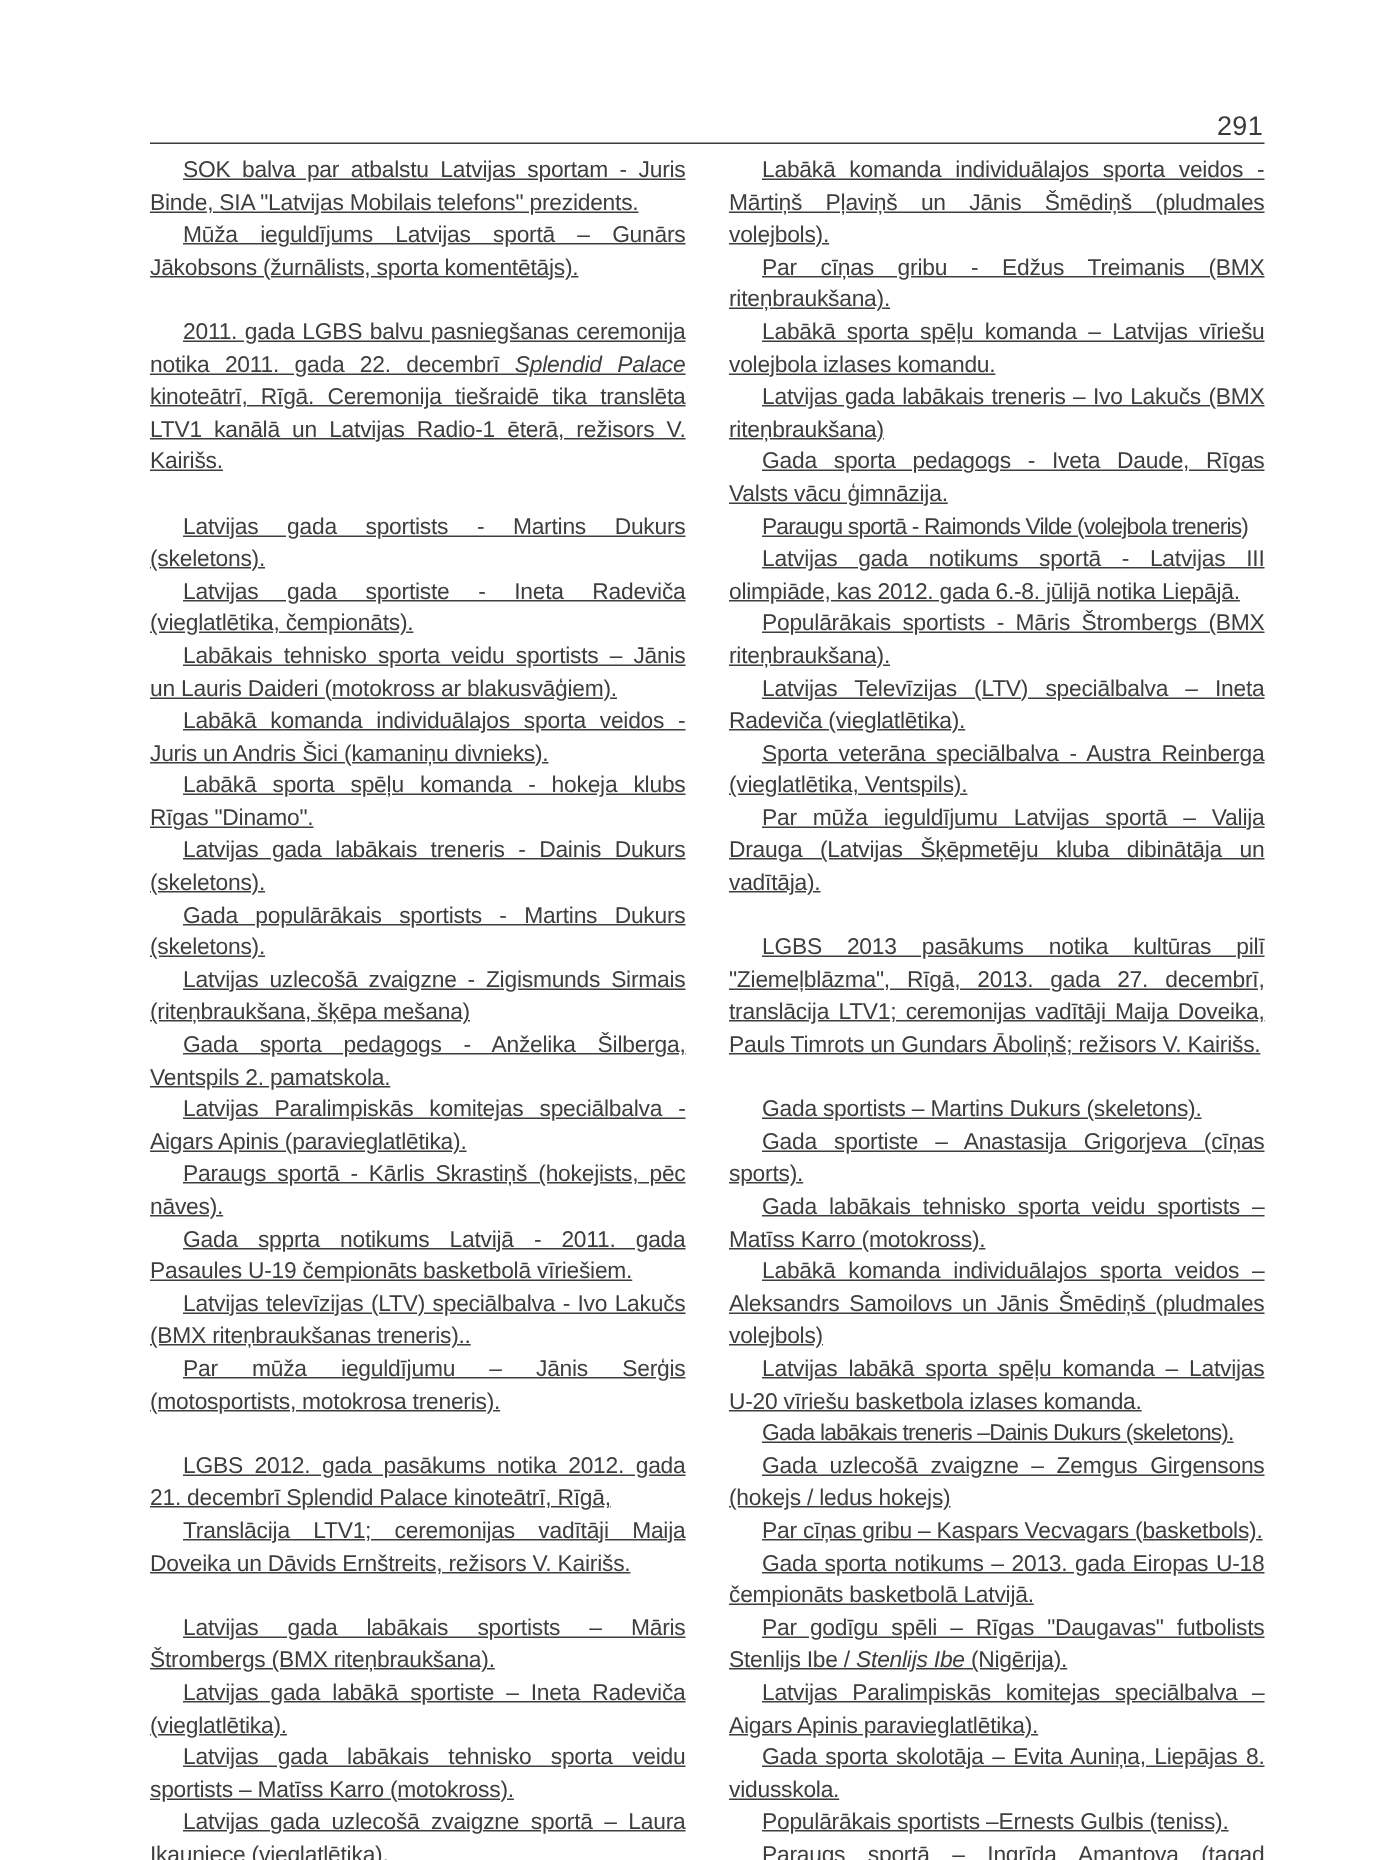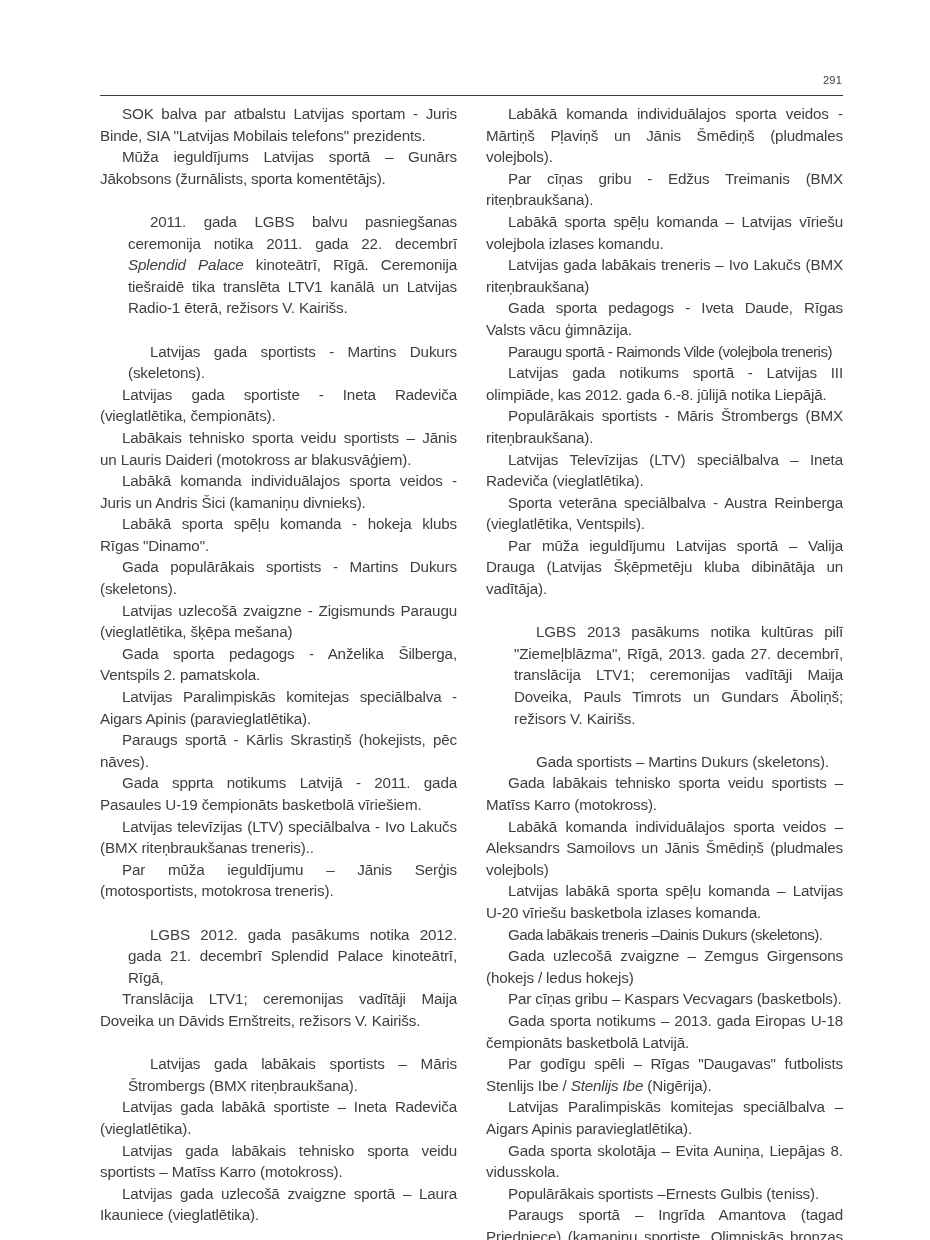--- a/index.html
+++ b/index.html
@@ -20,7 +20,7 @@
     position: absolute;
     top: 74px;
     right: 88px;
-    font-size: 11px;
+    font-size: 18px;
     letter-spacing: 0.2px;
     color: #3a3a3a;
   }

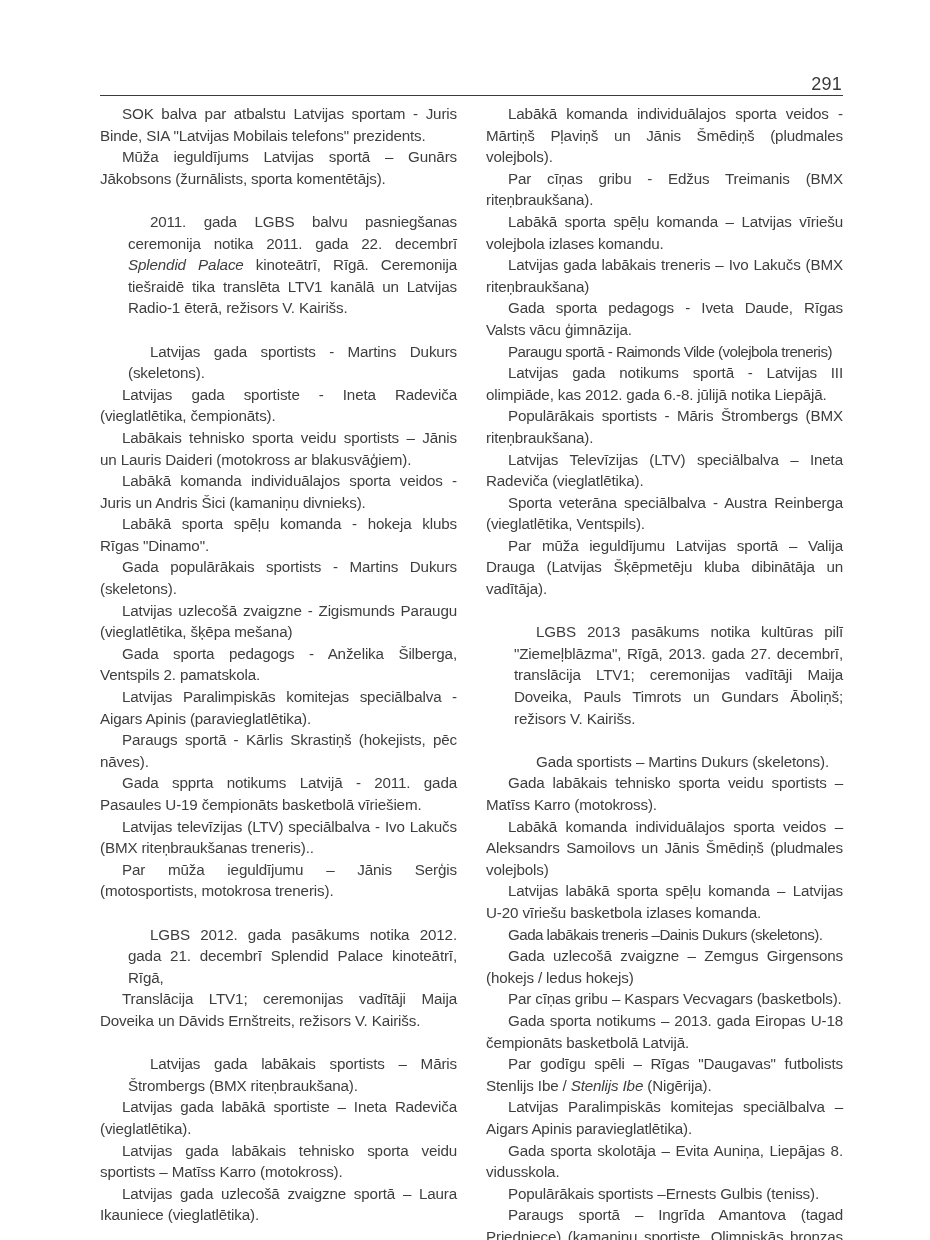--- a/index.html
+++ b/index.html
@@ -55,6 +55,7 @@
     margin: 0;
     padding: 0;
     text-indent: 22px;
+    text-decoration: underline;
   }
   p.para.gap {
     margin-top: 21.6px;

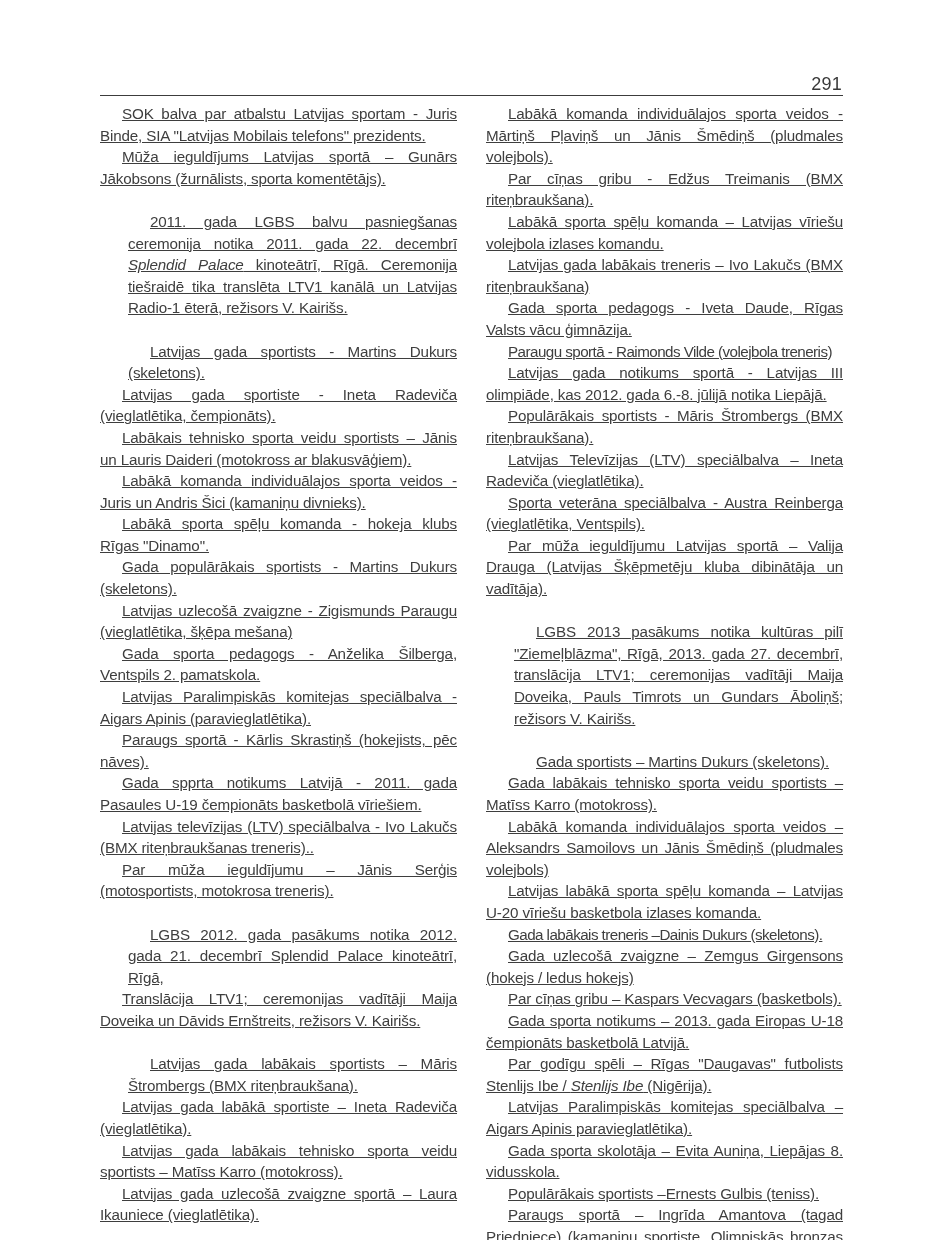--- a/index.html
+++ b/index.html
@@ -59,7 +59,6 @@
   }
   p.para.gap {
     margin-top: 21.6px;
-    margin-left: 28px;
   }
   p.para.condensed {
     letter-spacing: -0.55px;

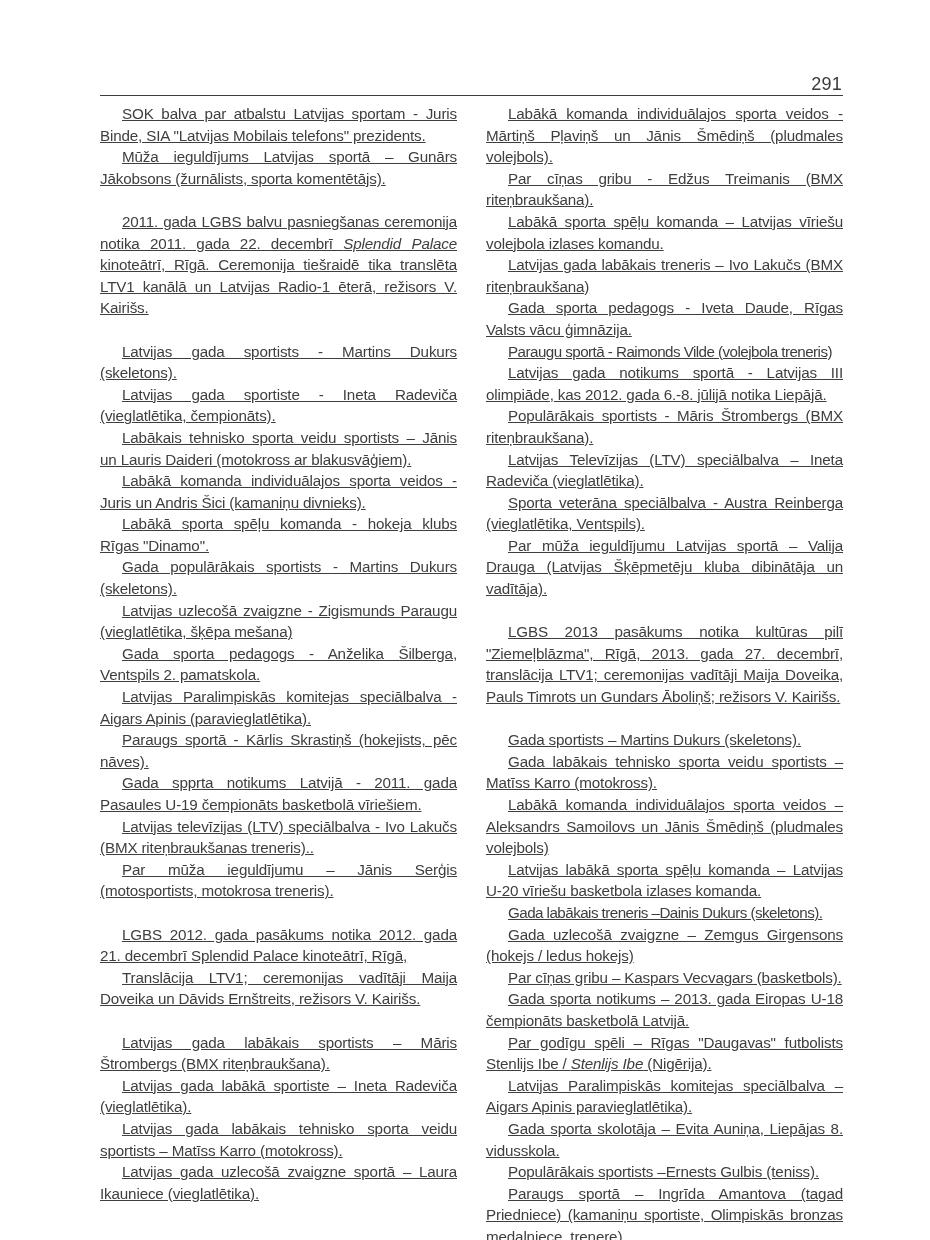--- a/index.html
+++ b/index.html
@@ -83,6 +83,7 @@
         <p class="para"><span>Labākais tehnisko sporta veidu sportists – Jānis un Lauris Daideri (motokross ar blakusvāģiem).</span></p>
         <p class="para"><span>Labākā komanda individuālajos sporta veidos - Juris un Andris Šici (kamaniņu divnieks).</span></p>
         <p class="para"><span>Labākā sporta spēļu komanda - hokeja klubs Rīgas "Dinamo".</span></p>
+        <p class="para"><span>Latvijas gada labākais treneris - Dainis Dukurs (skeletons).</span></p>
         <p class="para"><span>Gada populārākais sportists - Martins Dukurs (skeletons).</span></p>
         <p class="para"><span>Latvijas uzlecošā zvaigzne - Zigismunds Paraugu (vieglatlētika, šķēpa mešana)</span></p>
         <p class="para"><span>Gada sporta pedagogs - Anželika Šilberga, Ventspils 2. pamatskola.</span></p>

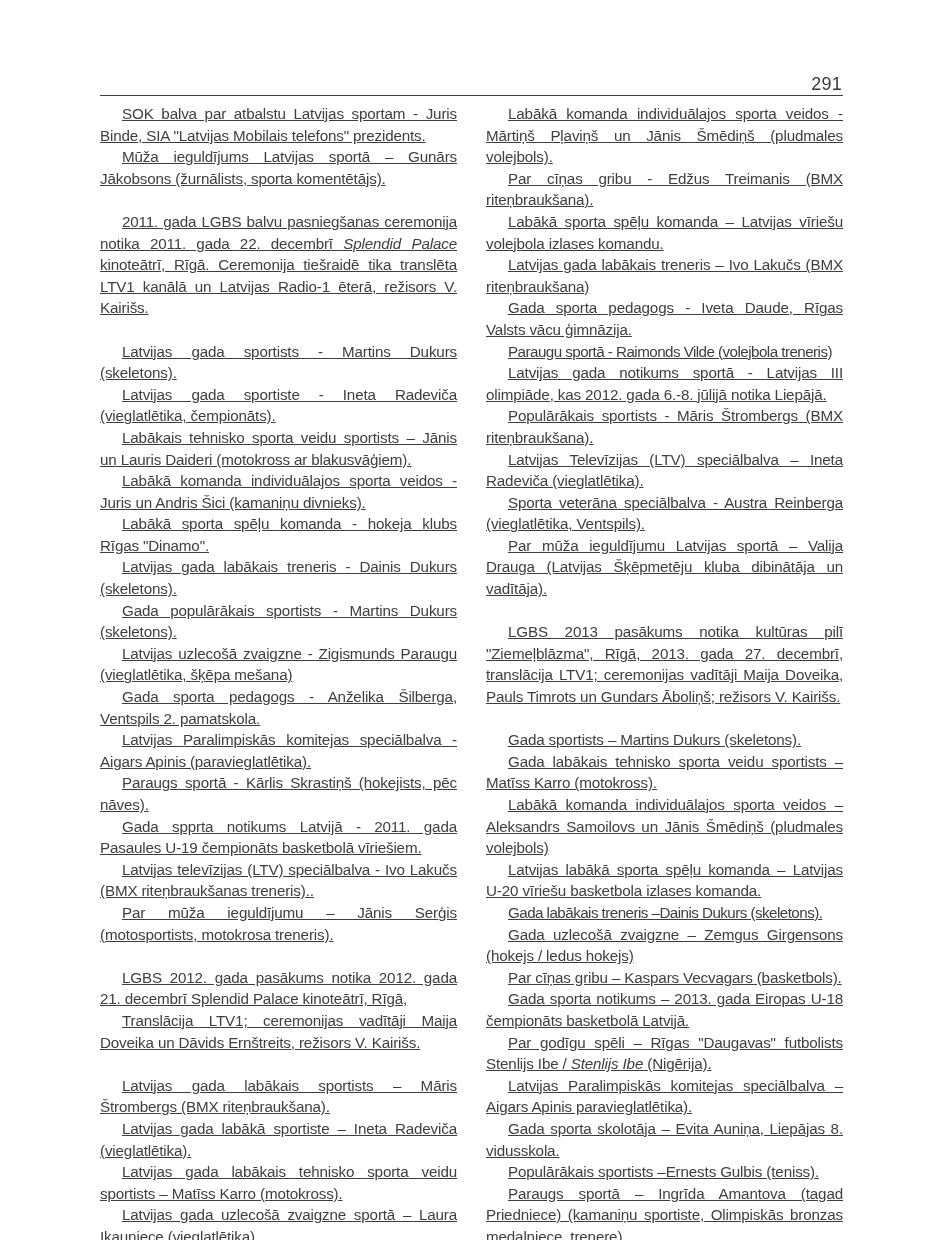--- a/index.html
+++ b/index.html
@@ -85,7 +85,7 @@
         <p class="para"><span>Labākā sporta spēļu komanda - hokeja klubs Rīgas "Dinamo".</span></p>
         <p class="para"><span>Latvijas gada labākais treneris - Dainis Dukurs (skeletons).</span></p>
         <p class="para"><span>Gada populārākais sportists - Martins Dukurs (skeletons).</span></p>
-        <p class="para"><span>Latvijas uzlecošā zvaigzne - Zigismunds Paraugu (vieglatlētika, šķēpa mešana)</span></p>
+        <p class="para"><span>Latvijas uzlecošā zvaigzne - Zigismunds Sirmais (riteņbraukšana, šķēpa mešana)</span></p>
         <p class="para"><span>Gada sporta pedagogs - Anželika Šilberga, Ventspils 2. pamatskola.</span></p>
         <p class="para"><span>Latvijas Paralimpiskās komitejas speciālbalva - Aigars Apinis (paravieglatlētika).</span></p>
         <p class="para"><span>Paraugs sportā - Kārlis Skrastiņš (hokejists, pēc nāves).</span></p>

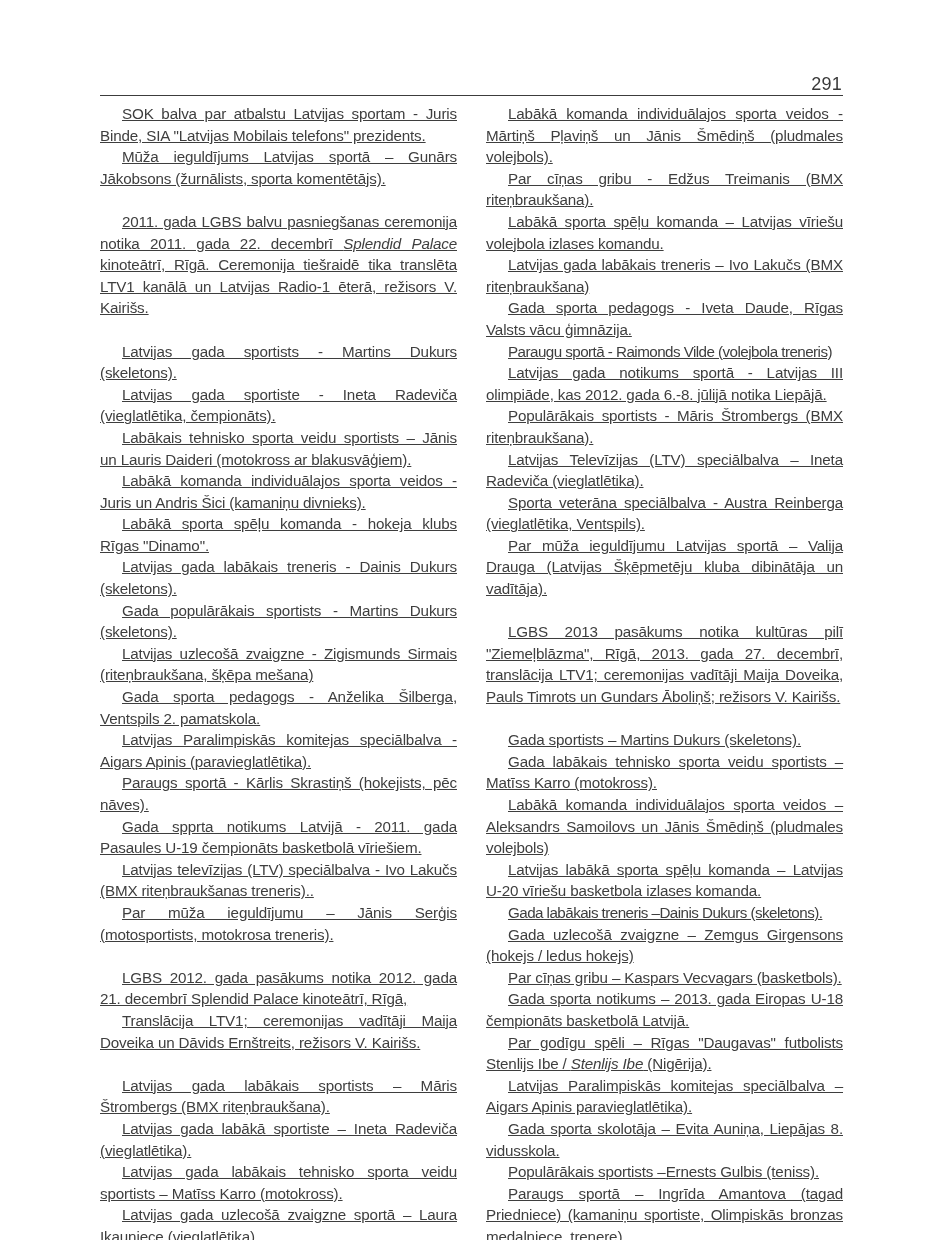--- a/index.html
+++ b/index.html
@@ -113,6 +113,7 @@
         <p class="para"><span>Par mūža ieguldījumu Latvijas sportā – Valija Drauga (Latvijas Šķēpmetēju kluba dibinātāja un vadītāja).</span></p>
         <p class="para gap"><span>LGBS 2013 pasākums notika kultūras pilī "Ziemeļblāzma", Rīgā, 2013. gada 27. decembrī, translācija LTV1; ceremonijas vadītāji Maija Doveika, Pauls Timrots un Gundars Āboliņš; režisors V. Kairišs.</span></p>
         <p class="para gap"><span>Gada sportists – Martins Dukurs (skeletons).</span></p>
+        <p class="para"><span>Gada sportiste – Anastasija Grigorjeva (cīņas sports).</span></p>
         <p class="para"><span>Gada labākais tehnisko sporta veidu sportists – Matīss Karro (motokross).</span></p>
         <p class="para"><span>Labākā komanda individuālajos sporta veidos – Aleksandrs Samoilovs un Jānis Šmēdiņš (pludmales volejbols)</span></p>
         <p class="para"><span>Latvijas labākā sporta spēļu komanda – Latvijas U-20 vīriešu basketbola izlases komanda.</span></p>

